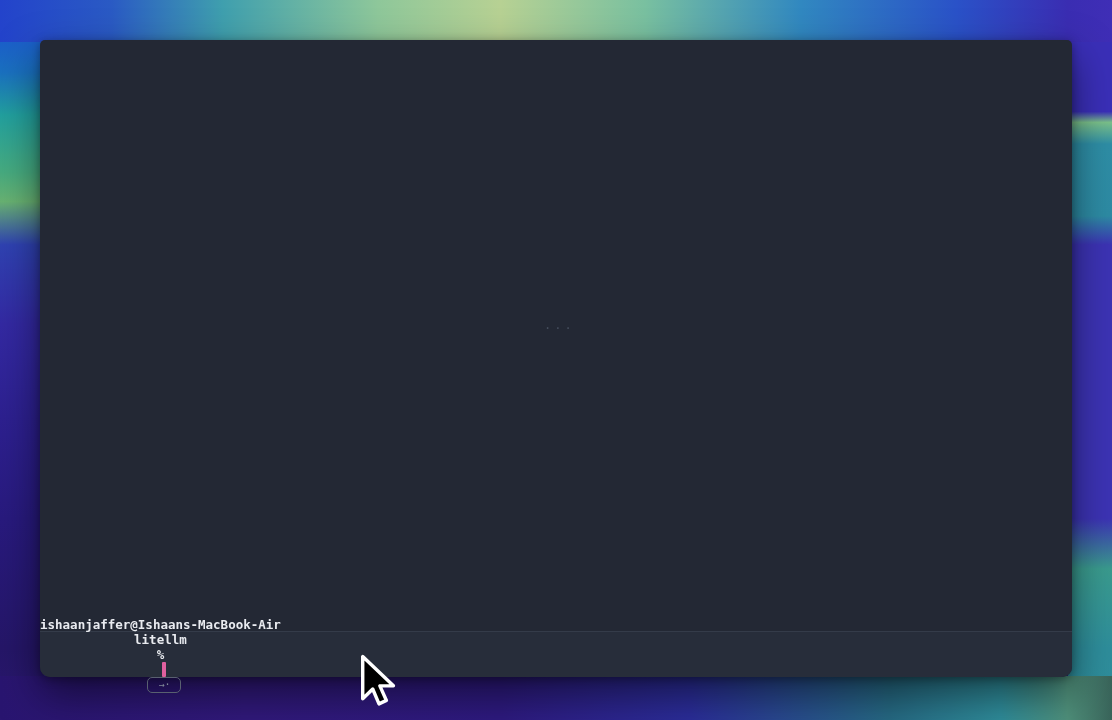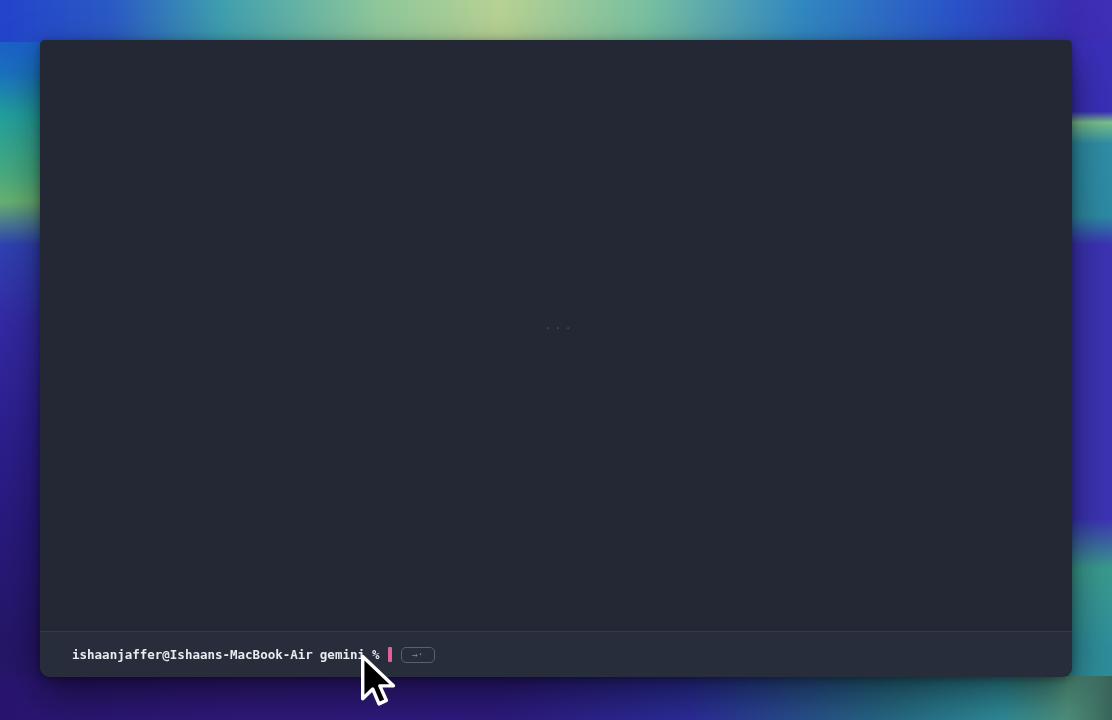--- a/index.html
+++ b/index.html
@@ -60,9 +60,10 @@
   }
   .prompt-line{
     display:flex;align-items:center;
-    padding-left:32px;
+    padding-left:0;
     font-size:12.5px;line-height:15px;
     white-space:pre;
+    flex-direction:column;
   }
   .prompt-text{color:#e9ebf0;font-weight:bold;}
   .prompt-sep{display:inline-block;width:7px;}

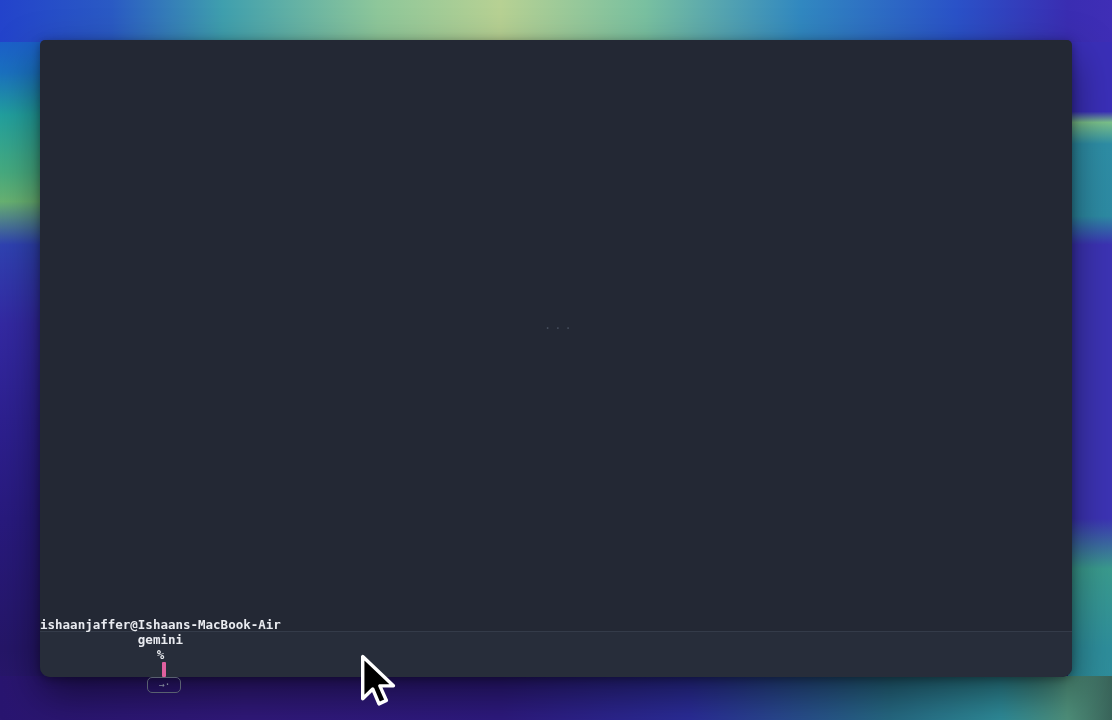--- a/index.html
+++ b/index.html
@@ -108,7 +108,7 @@
       <div class="prompt-line">
         <span class="prompt-text">ishaanjaffer@Ishaans-MacBook-Air</span>
         <span class="prompt-sep"></span>
-        <span class="prompt-text">gemini</span>
+        <span class="prompt-text">litellm</span>
         <span class="prompt-sep"></span>
         <span class="prompt-text">%</span>
         <span class="caret"></span>

